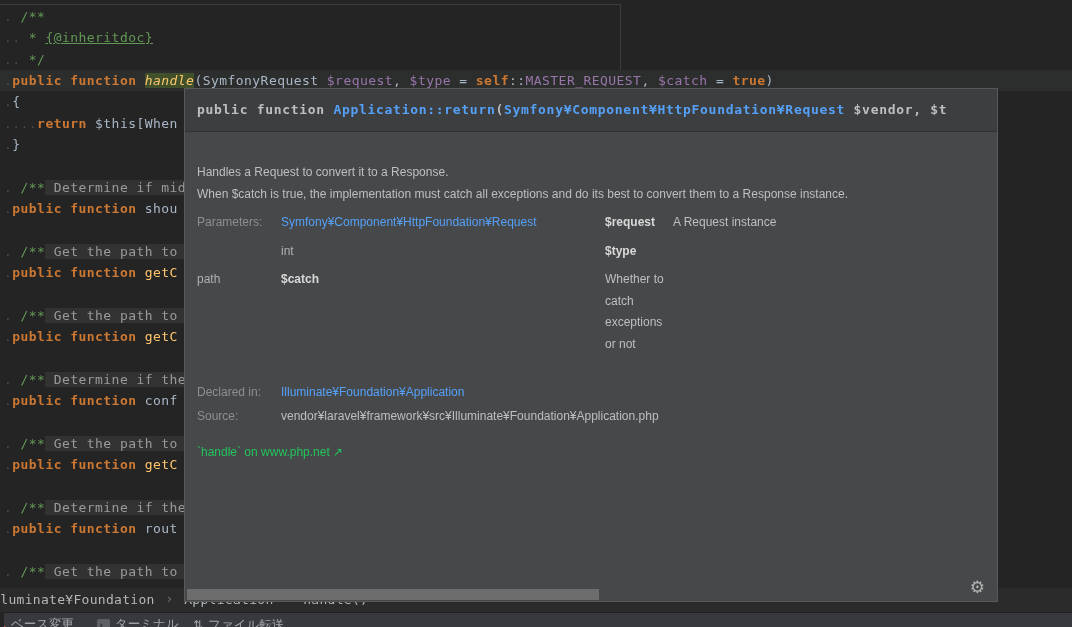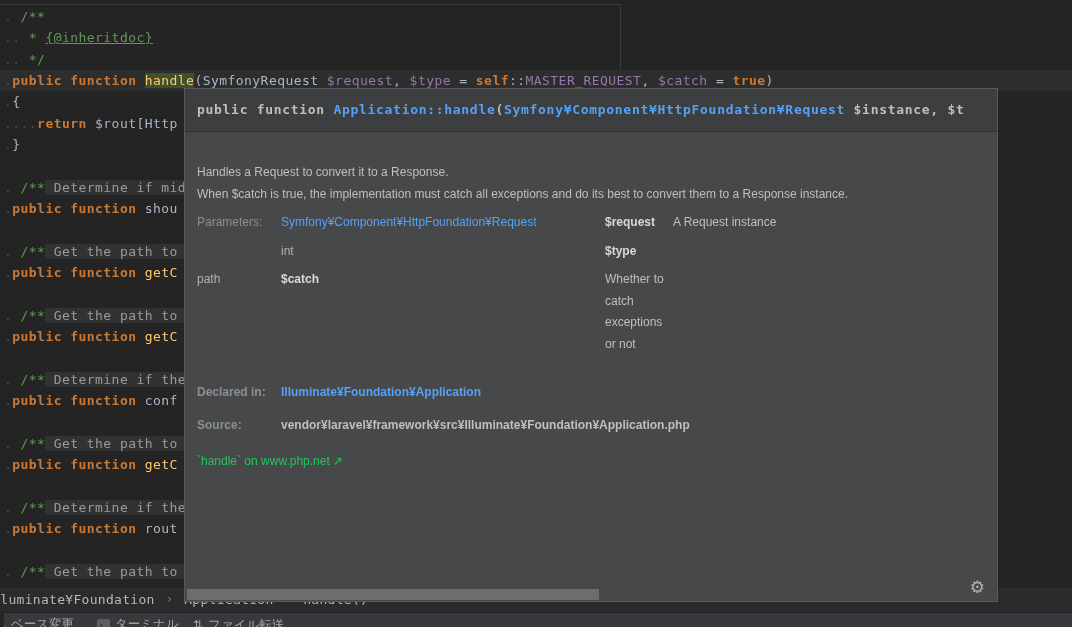--- a/index.html
+++ b/index.html
@@ -19,7 +19,7 @@
   .tk-cmtag{color:#629755;text-decoration:underline;font-weight:normal;}
   .tk-kw{color:#cc7832;font-weight:bold;}
   .tk-fn{color:#ffc66d;}
-  .tk-fnhl{color:#ffc66d;background:#40502a;}
+  .tk-fnhl{color:#ffc66d;background:#40502a;font-style:italic;}
   .tk-pl{color:#a9b7c6;}
   .tk-id{color:#a9b7c6;}
   .tk-var{color:#9876aa;}

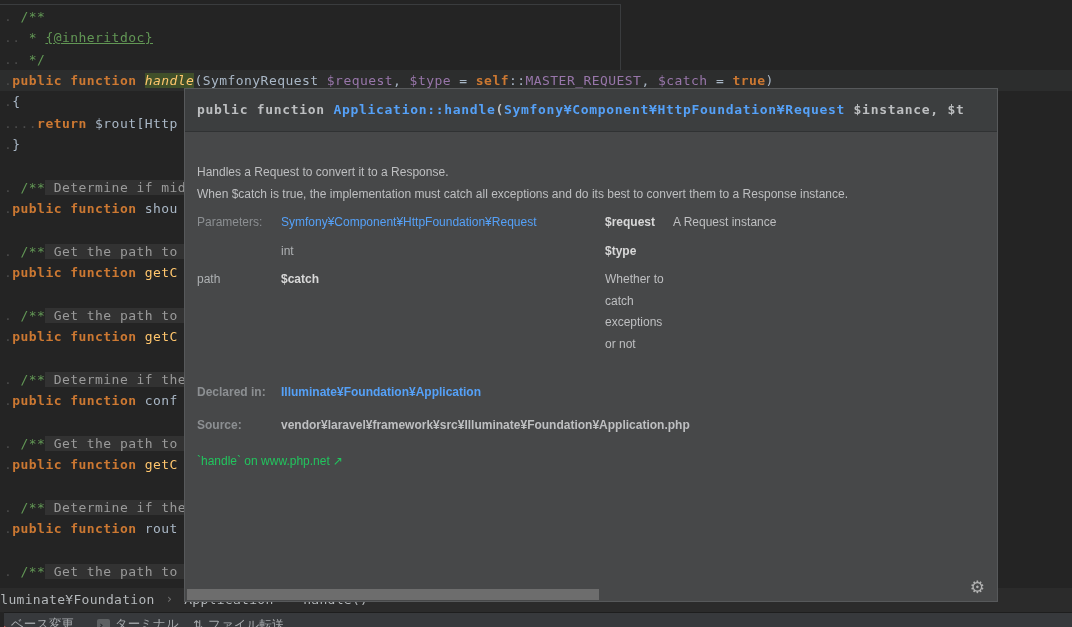--- a/index.html
+++ b/index.html
@@ -132,7 +132,7 @@
     </div>
 
   <div id="doc-popup">
-    <div id="doc-header"><span class="hk-pl">public function </span><span class="hk-link">Application::handle</span><span class="hk-pl">(</span><span class="hk-link">Symfony¥Component¥HttpFoundation¥Request</span><span class="hk-pl"> $instance, $t</span></div>
+    <div id="doc-header"><span class="hk-pl">public function </span><span class="hk-link">Application::return</span><span class="hk-pl">(</span><span class="hk-link">Symfony¥Component¥HttpFoundation¥Request</span><span class="hk-pl"> $instance, $t</span></div>
     <div id="doc-body">
       <div id="doc-desc">
         <p>Handles a Request to convert it to a Response.</p>

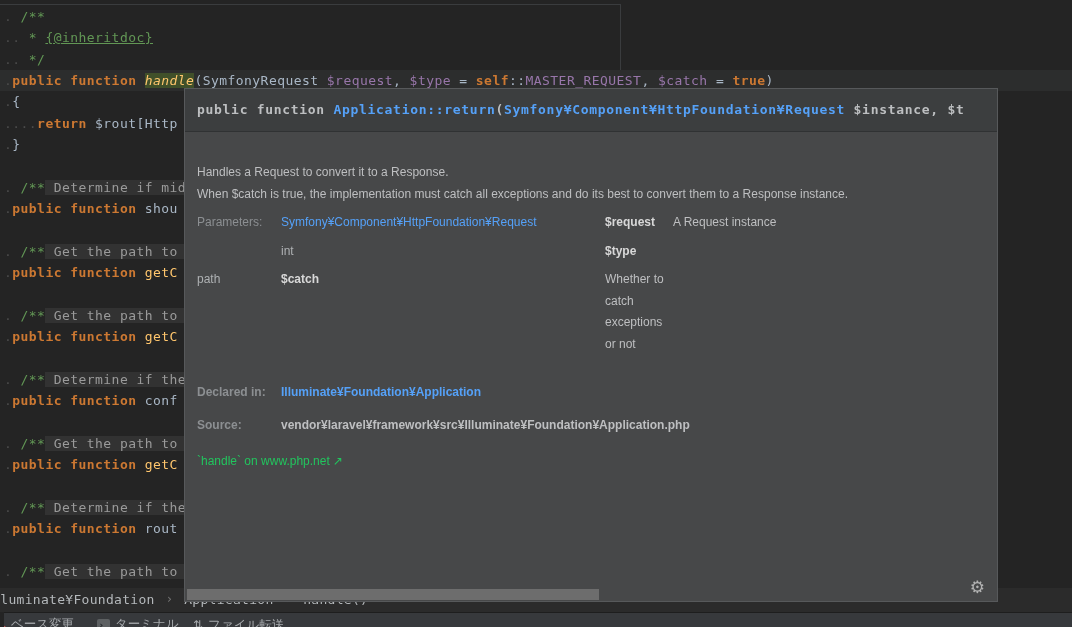--- a/index.html
+++ b/index.html
@@ -132,7 +132,7 @@
     </div>
 
   <div id="doc-popup">
-    <div id="doc-header"><span class="hk-pl">public function </span><span class="hk-link">Application::return</span><span class="hk-pl">(</span><span class="hk-link">Symfony¥Component¥HttpFoundation¥Request</span><span class="hk-pl"> $instance, $t</span></div>
+    <div id="doc-header"><span class="hk-pl">public function </span><span class="hk-link">Application::return</span><span class="hk-pl">(</span><span class="hk-link">Symfony¥Component¥HttpFoundation¥Request</span><span class="hk-pl"> $vendor, $t</span></div>
     <div id="doc-body">
       <div id="doc-desc">
         <p>Handles a Request to convert it to a Response.</p>

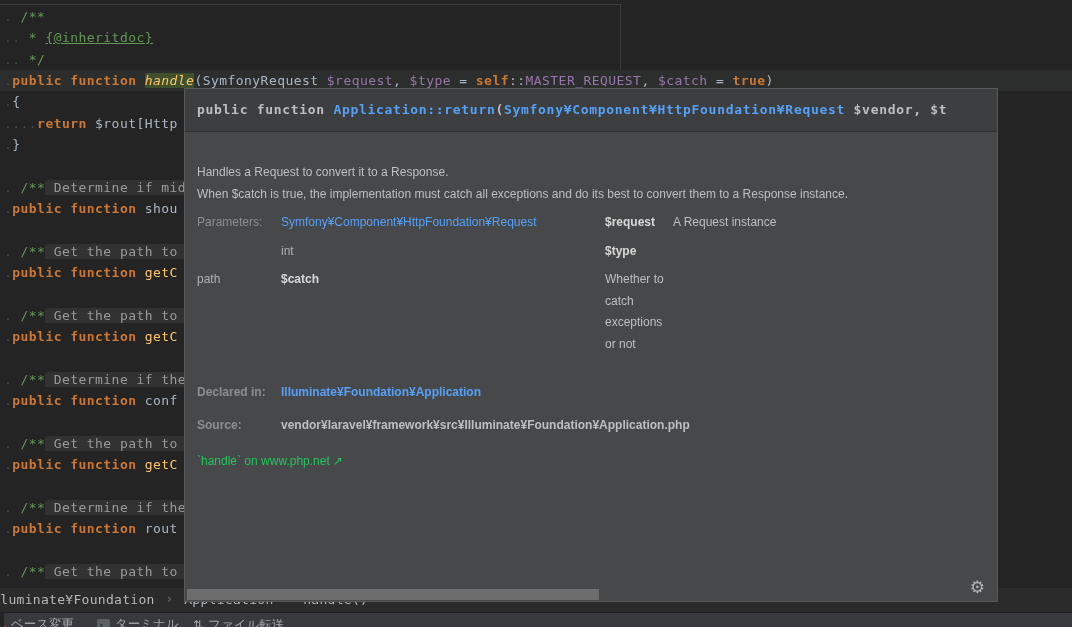--- a/index.html
+++ b/index.html
@@ -81,7 +81,7 @@
         <div class="code-line"><span class="tk-ws">.. </span><span class="tk-cm">*/</span></div>
         <div class="code-line"><span class="tk-ws">.</span><span class="tk-kw">public function </span><span class="tk-fnhl">handle</span><span class="tk-pl">(</span><span class="tk-id">SymfonyRequest </span><span class="tk-var">$request</span><span class="tk-pl">, </span><span class="tk-var">$type</span><span class="tk-pl"> = </span><span class="tk-kw">self</span><span class="tk-pl">::</span><span class="tk-var">MASTER_REQUEST</span><span class="tk-pl">, </span><span class="tk-var">$catch</span><span class="tk-pl"> = </span><span class="tk-bool">true</span><span class="tk-pl">)</span></div>
         <div class="code-line"><span class="tk-ws">.</span><span class="tk-pl">{</span></div>
-        <div class="code-line"><span class="tk-ws">....</span><span class="tk-kw">return </span><span class="tk-pl">$rout[Http</span></div>
+        <div class="code-line"><span class="tk-ws">....</span><span class="tk-kw">return </span><span class="tk-pl">$this[When</span></div>
         <div class="code-line"><span class="tk-ws">.</span><span class="tk-pl">}</span></div>
         <div class="code-line"></div>
         <div class="code-line"><span class="tk-ws">. </span><span class="tk-cm">/**</span><span class="tk-fold"> Determine if midd</span></div>

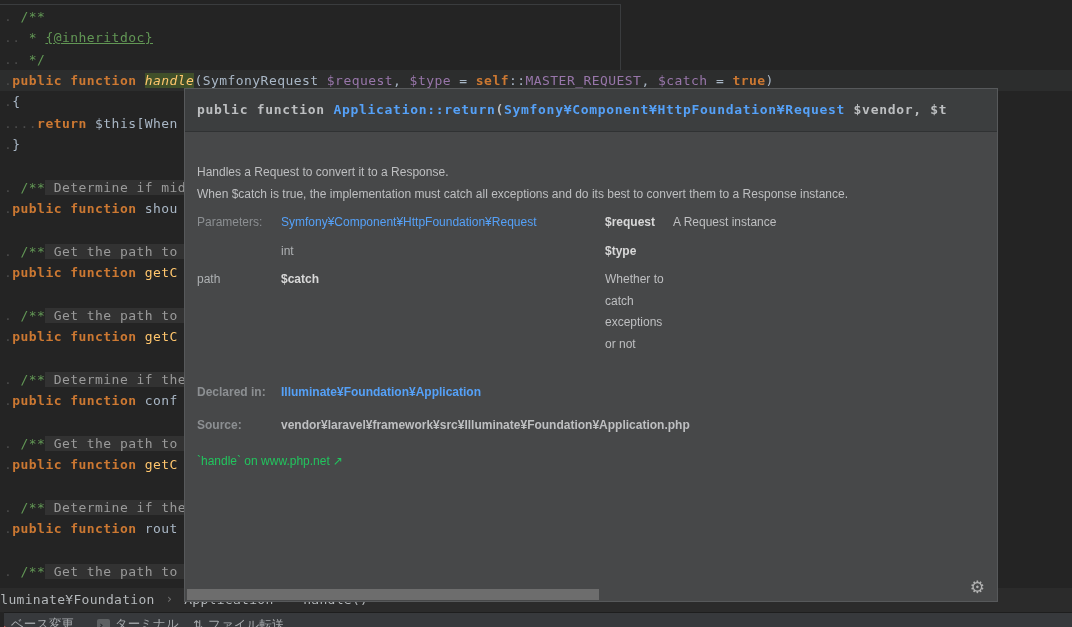--- a/index.html
+++ b/index.html
@@ -60,7 +60,7 @@
   .param-type{color:#aeb1b3;}
   .param-name{color:#d8d8d8;font-weight:bold;}
   .param-desc{color:#bebfc1;}
-  #decl-grid{display:grid;grid-template-columns:84px 700px;row-gap:11px;margin-top:27px;font-weight:bold;}
+  #decl-grid{display:grid;grid-template-columns:84px 700px;row-gap:2px;margin-top:27px;}
   #php-link{margin-top:15px;color:#22c55e;cursor:pointer;}
   #popup-hscrollbar{position:absolute;left:2px;bottom:1px;width:412px;height:11px;background:#6d6d6d;}
   #popup-gear{position:absolute;right:12px;bottom:4px;font-size:17px;color:#b2b2b2;cursor:pointer;

